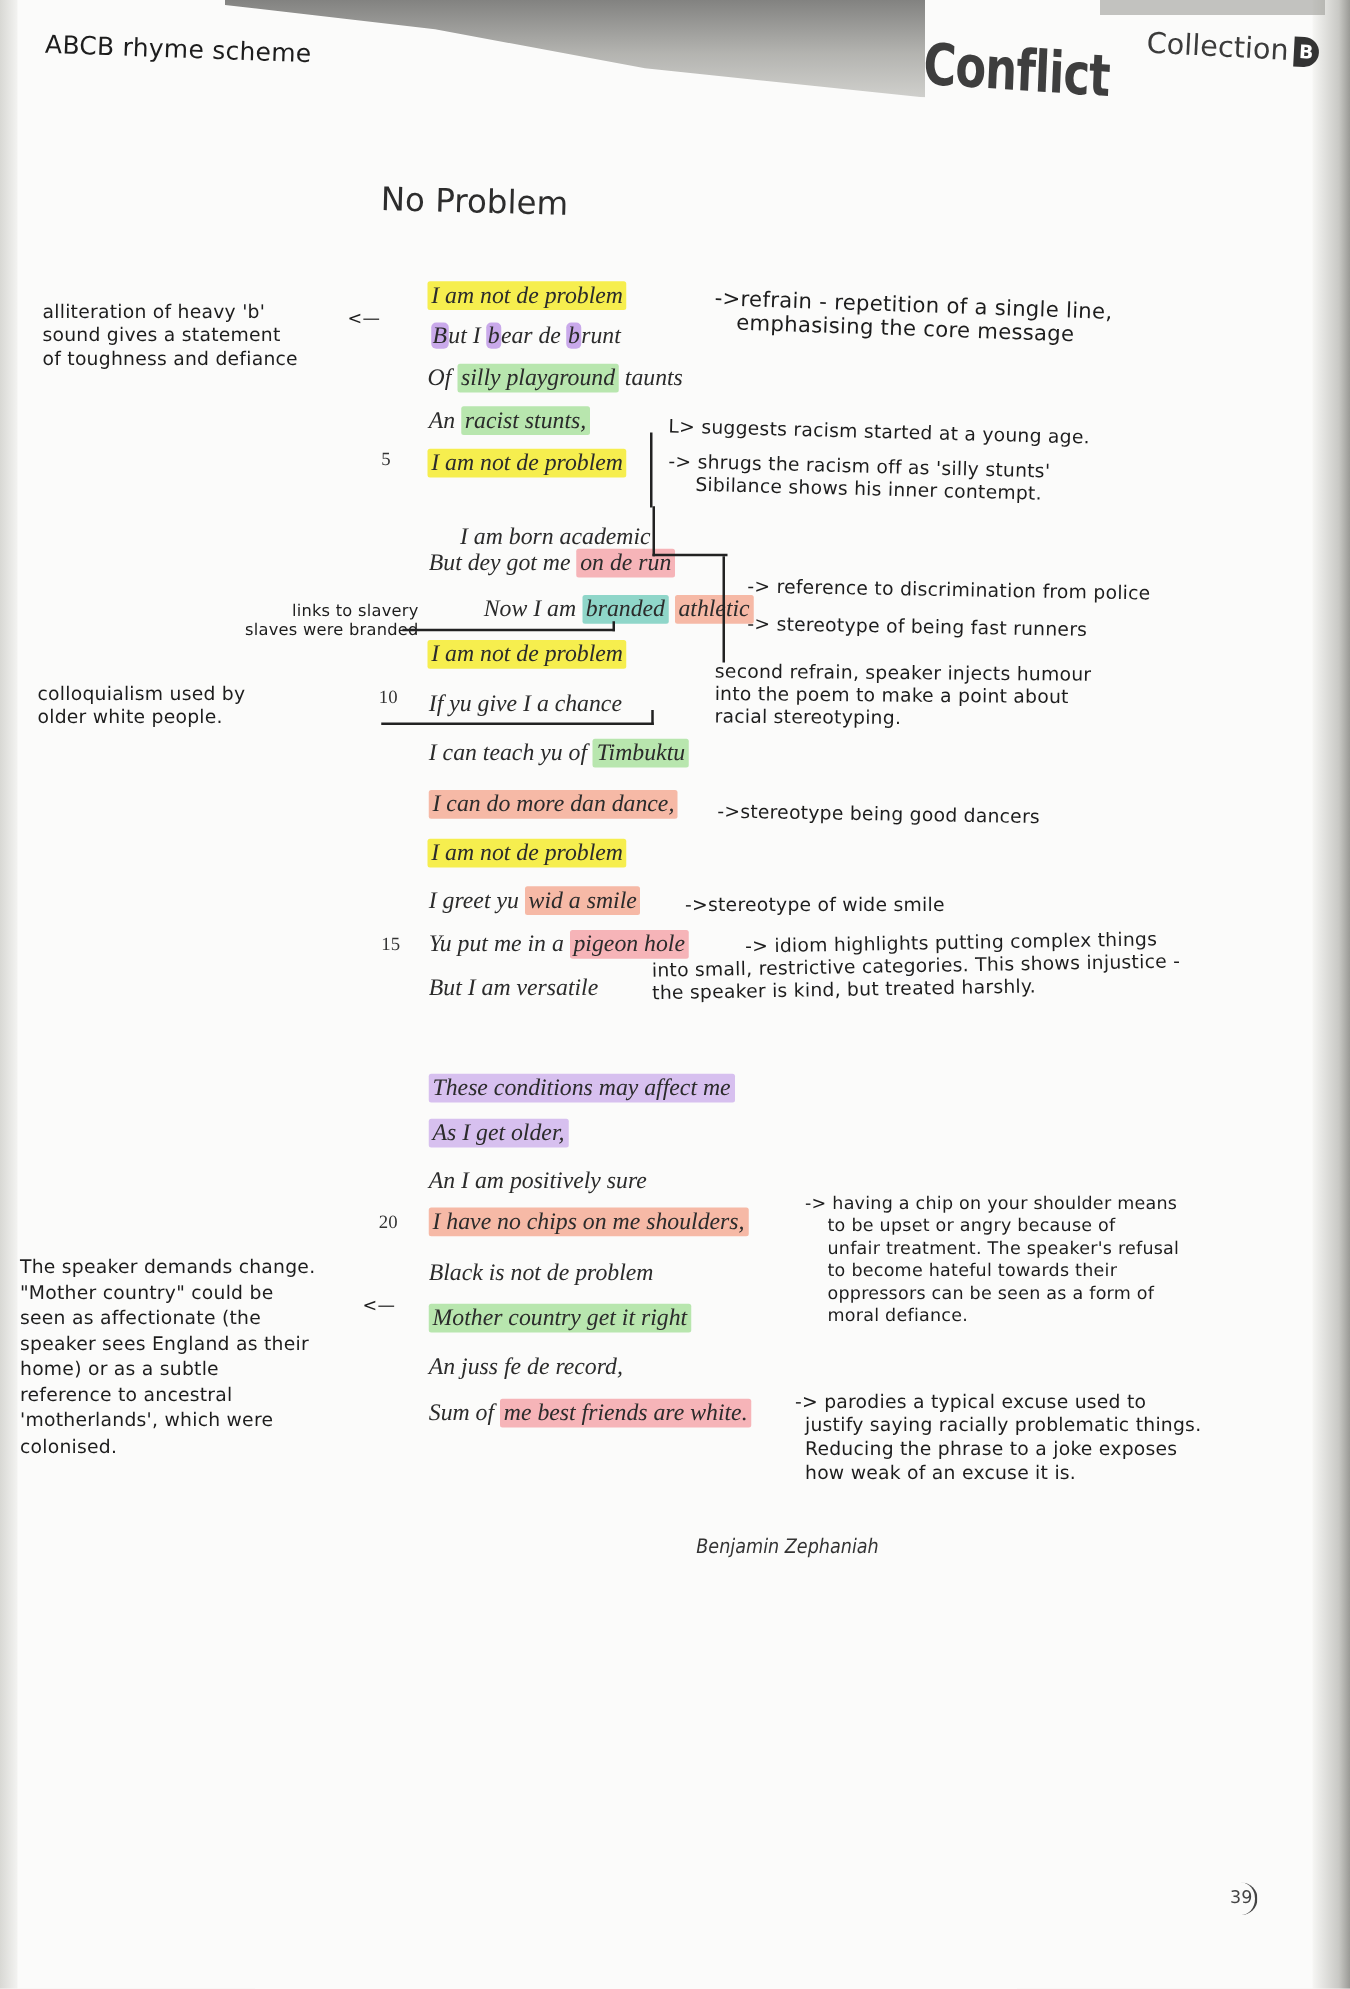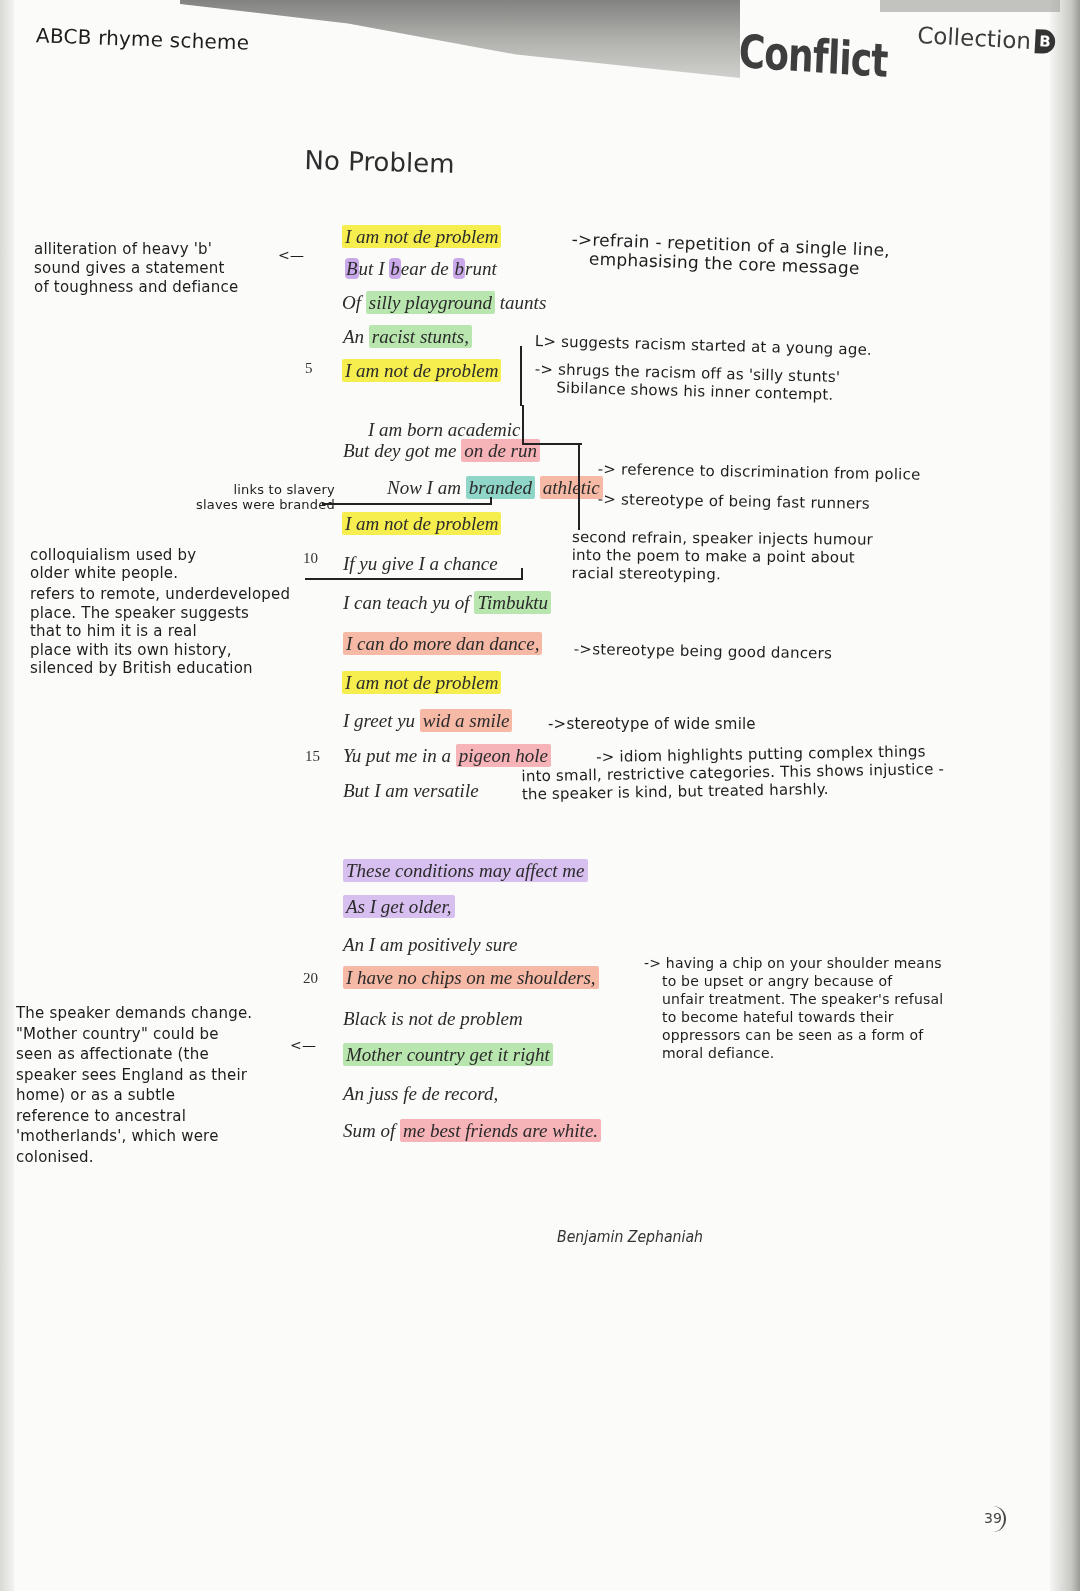--- a/index.html
+++ b/index.html
@@ -158,13 +158,6 @@
   </div>
   <div class="arrow-line" style="left:305px;top:568px;width:218px;height:12px;border-bottom-width:2px;border-right-width:2px;"></div>
 
-  <div class="hand note" style="left:30px;top:585px;font-size:15px;line-height:18.5px;">
-    <div>refers to remote, underdeveloped</div>
-    <div>place. The speaker suggests</div>
-    <div>that to him it is a real</div>
-    <div>place with its own history,</div>
-    <div>silenced by British education</div>
-  </div>
 
   <div class="hand note" style="left:574px;top:640px;font-size:15px;transform:rotate(1deg);transform-origin:left top;">-&gt;stereotype being good dancers</div>
   <div class="hand note" style="left:536px;top:715px;font-size:15px;margin-left:12px;">-&gt;stereotype of wide smile</div>

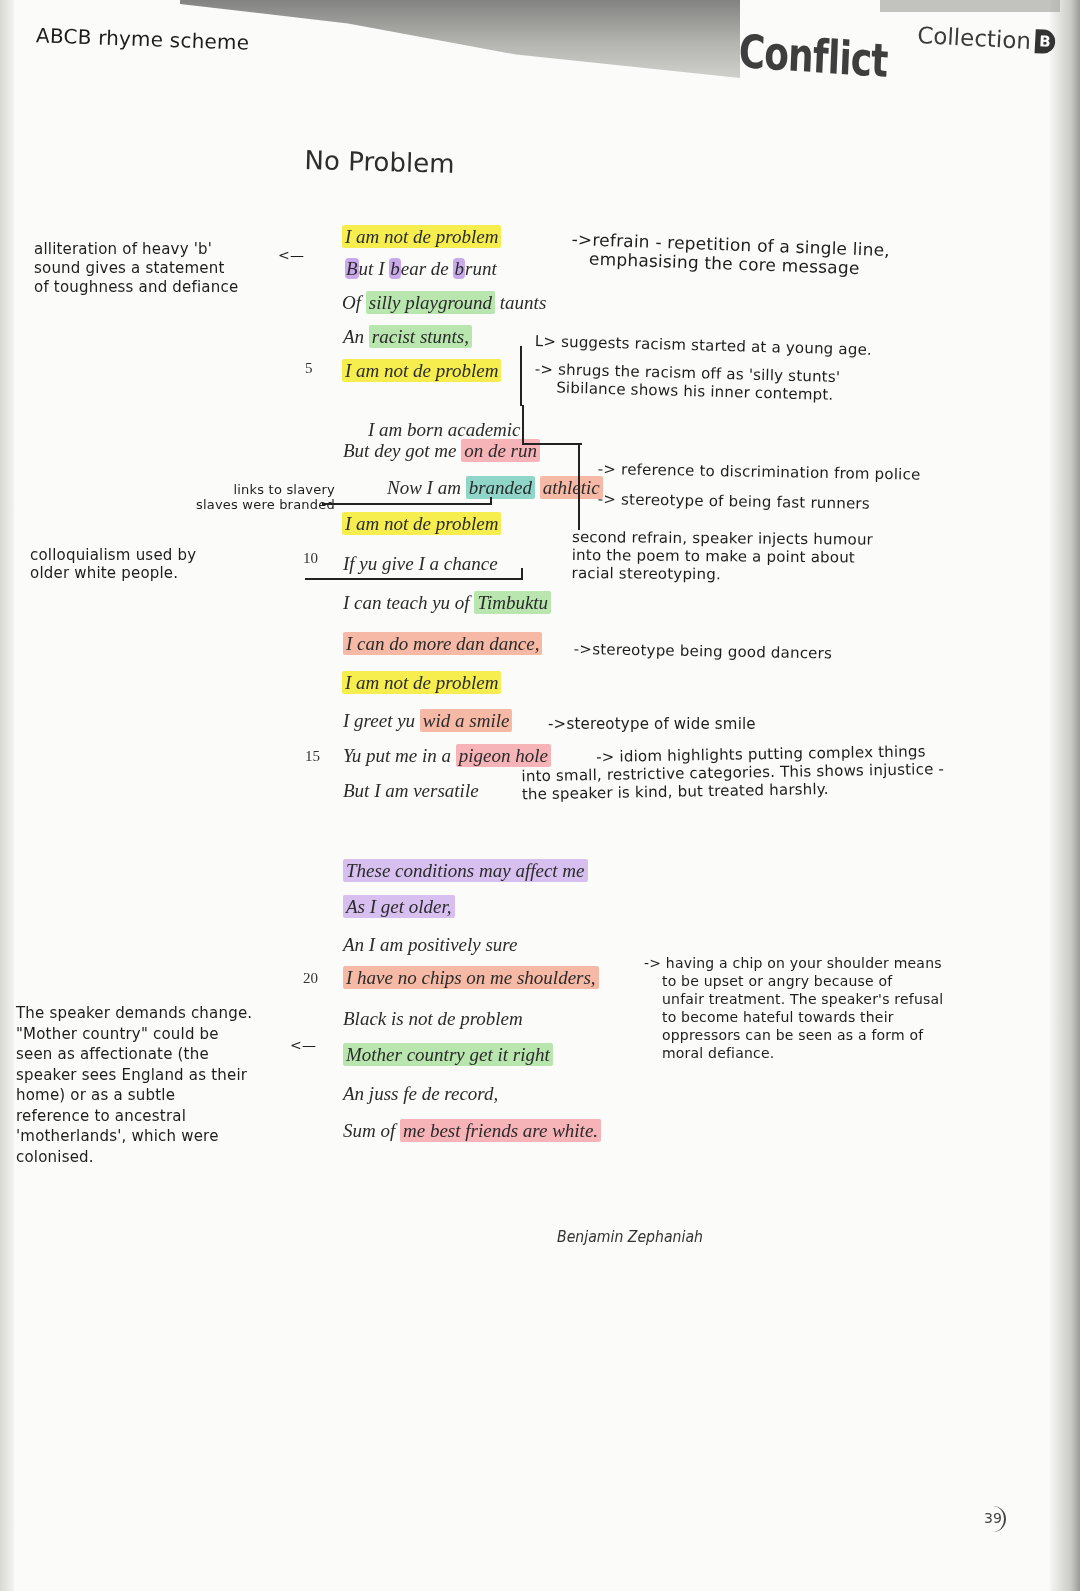--- a/index.html
+++ b/index.html
@@ -190,6 +190,12 @@
   </div>
   <div class="hand note" style="left:290px;top:1036px;font-size:14px;">&lt;—</div>
 
+  <div class="hand note" style="left:636px;top:1112px;font-size:15px;line-height:19px;">
+    <div>-&gt; parodies a typical excuse used to</div>
+    <div style="padding-left:8px;">justify saying racially problematic things.</div>
+    <div style="padding-left:8px;">Reducing the phrase to a joke exposes</div>
+    <div style="padding-left:8px;">how weak of an excuse it is.</div>
+  </div>
 
   <div class="page-num">39</div>
 </div>

